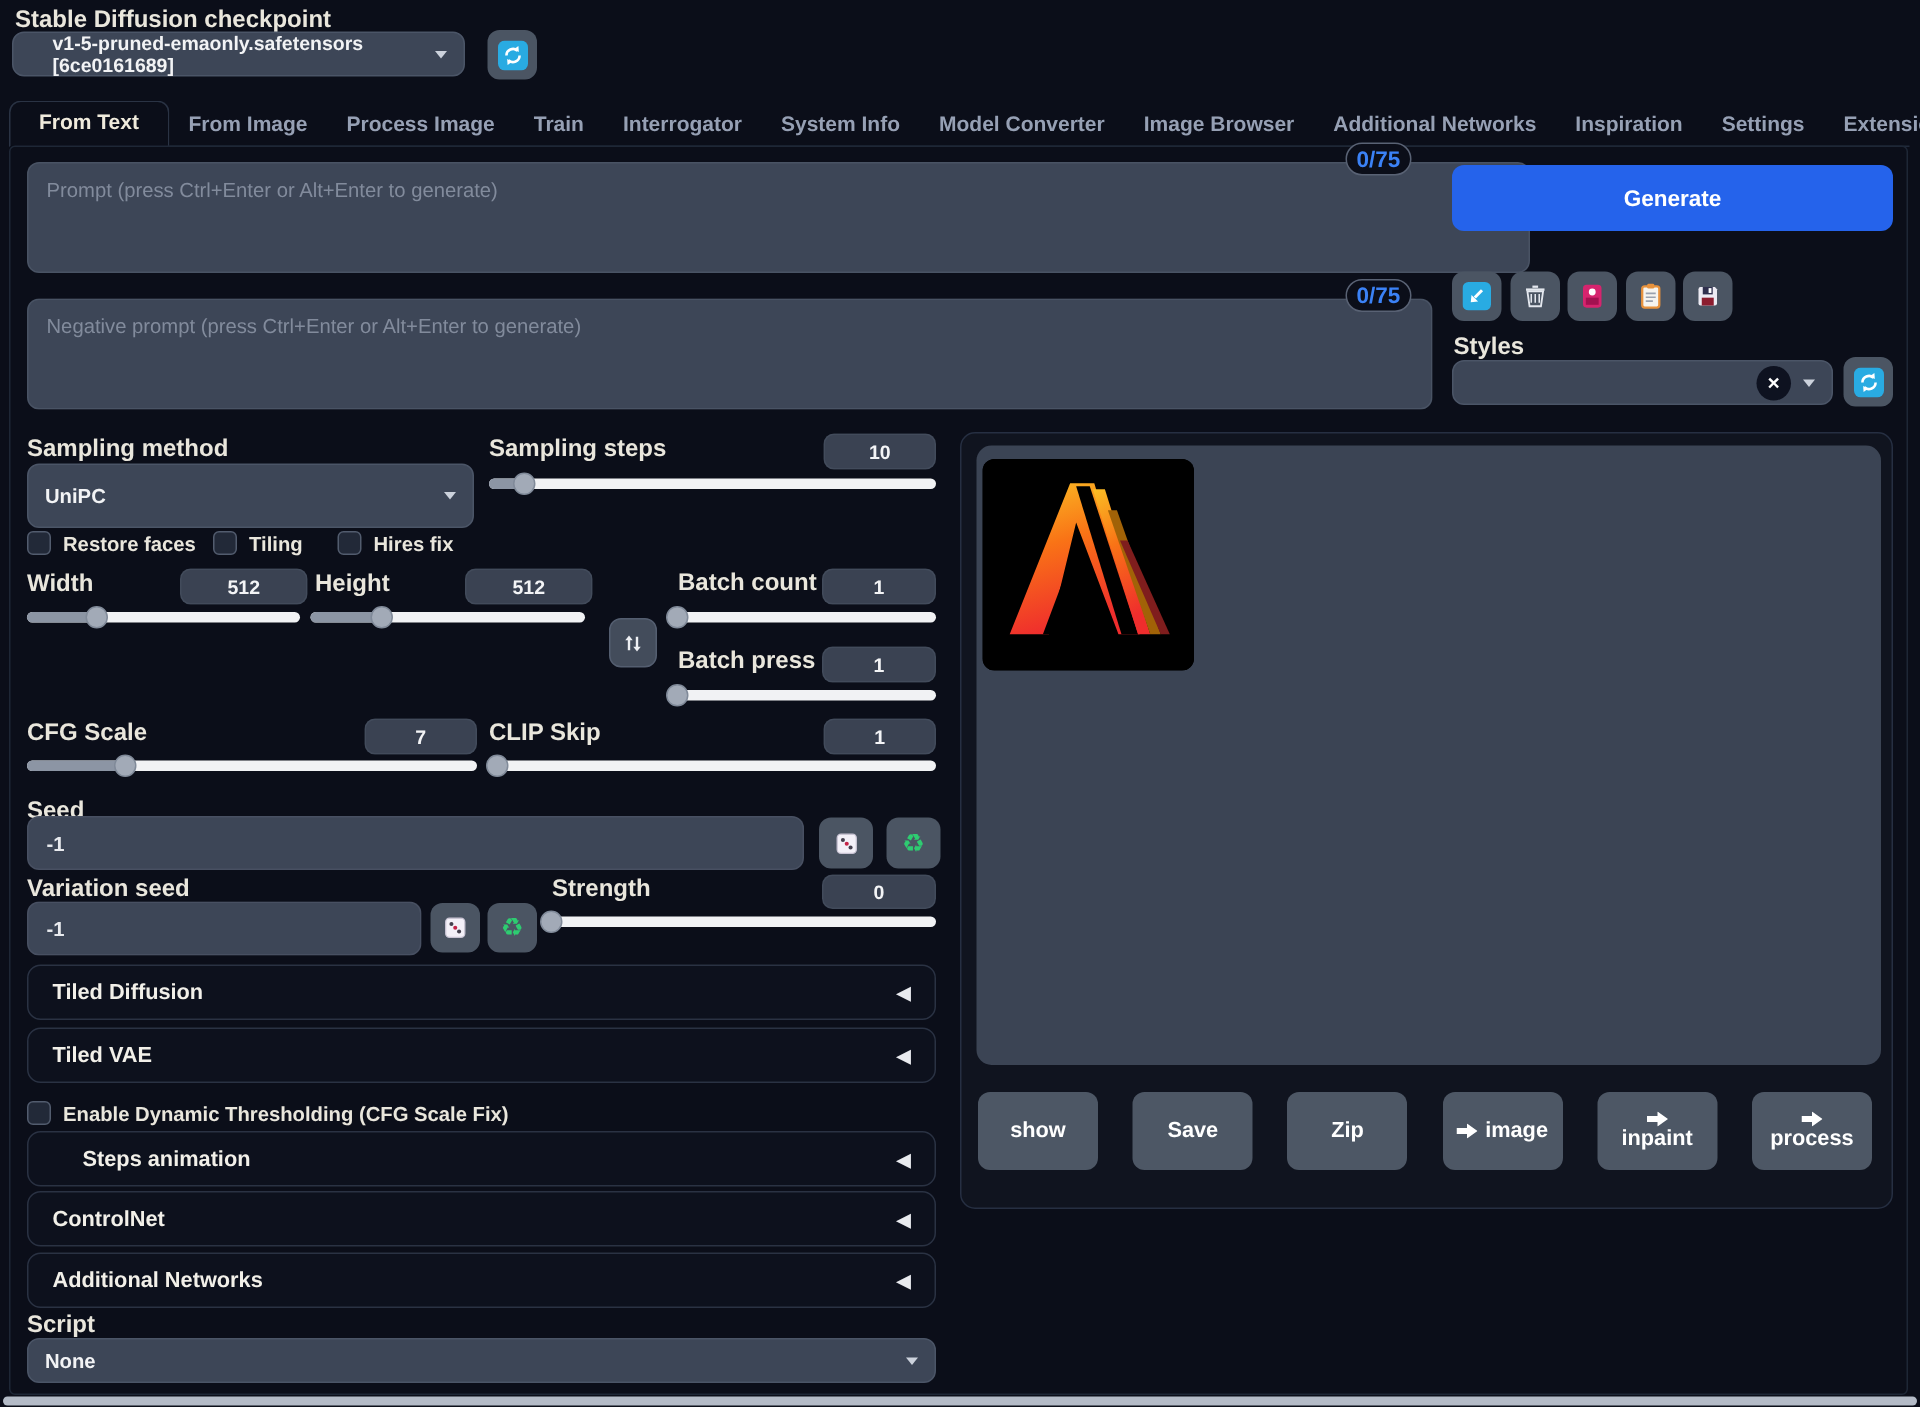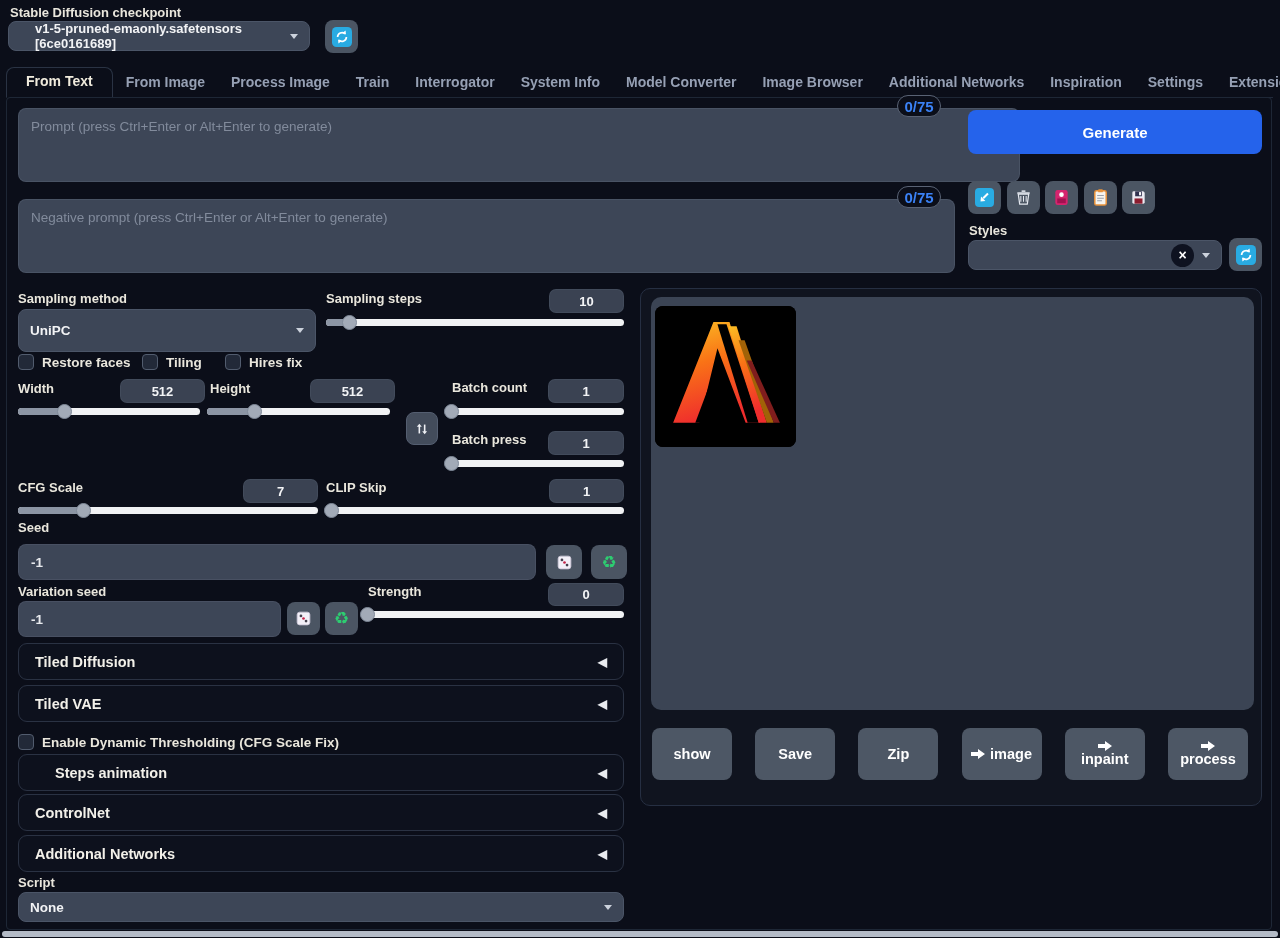--- a/index.html
+++ b/index.html
@@ -12,7 +12,7 @@
     color:#e9e6de;
   }
   .abs { position:absolute; }
-  .label { position:absolute; font-size:13px; font-weight:700; color:#e9e6dc; white-space:nowrap; }
+  .label { position:absolute; font-size:16px; font-weight:700; color:#e9e6dc; white-space:nowrap; }
 
   
   .tabbar { position:absolute; left:6px; top:69px; width:1267px; height:29px; display:flex; align-items:flex-end; border-bottom:1px solid #212a3b; }

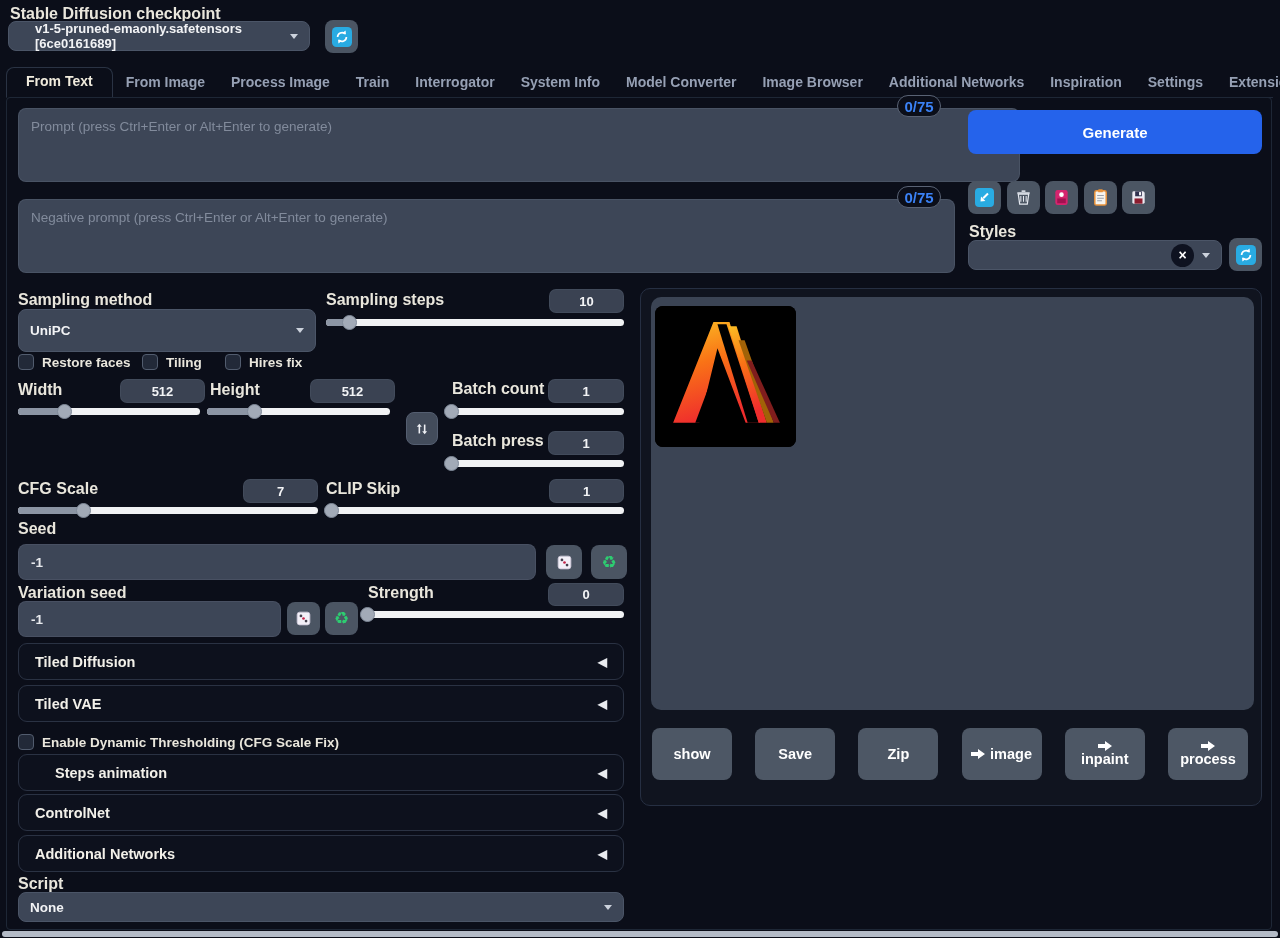--- a/index.html
+++ b/index.html
@@ -247,7 +247,7 @@
       <div class="handle"></div>
   </div>
 
-  <div class="label" style="left:18px; top:520px;">Seed</div>
+  <div class="label" style="left:18px; top:532px;">Seed</div>
   <input class="textinput" style="left: 18px; top: 544px; width: 518px; height: 36px;" value="-1">
   <div class="iconbtn abs" style="left:546px; top:545px; width:36px; height:34px;">
     <svg width="17" height="17" viewBox="0 0 20 20">

